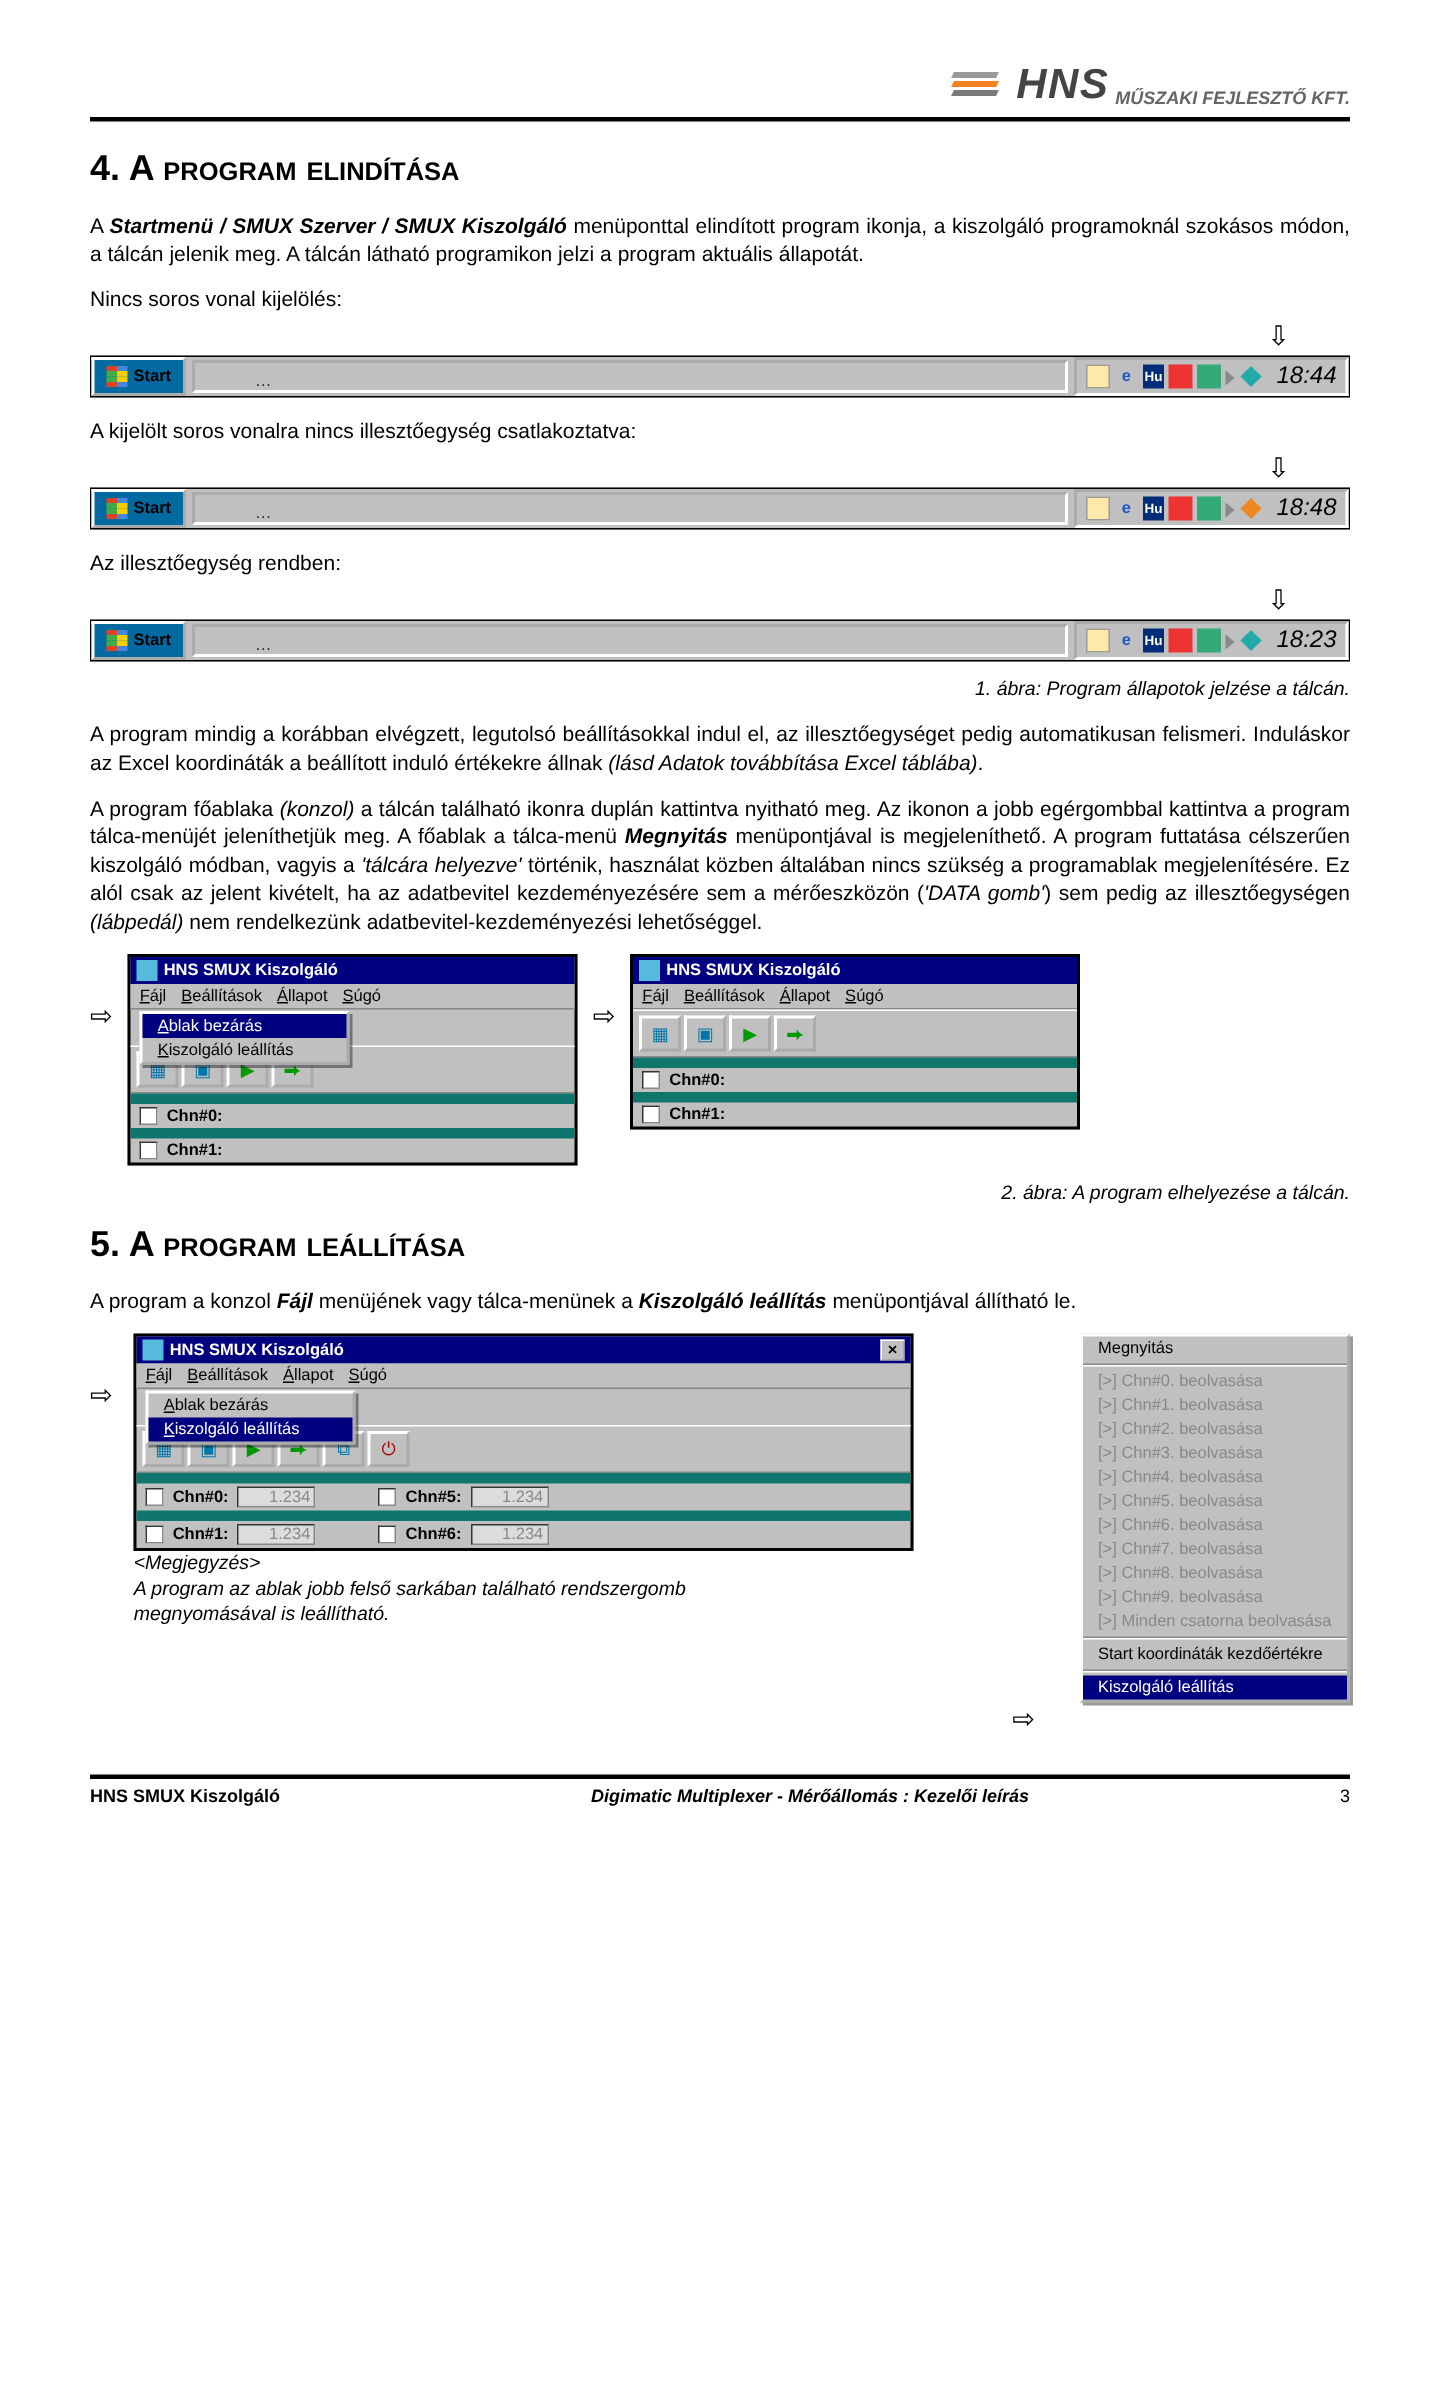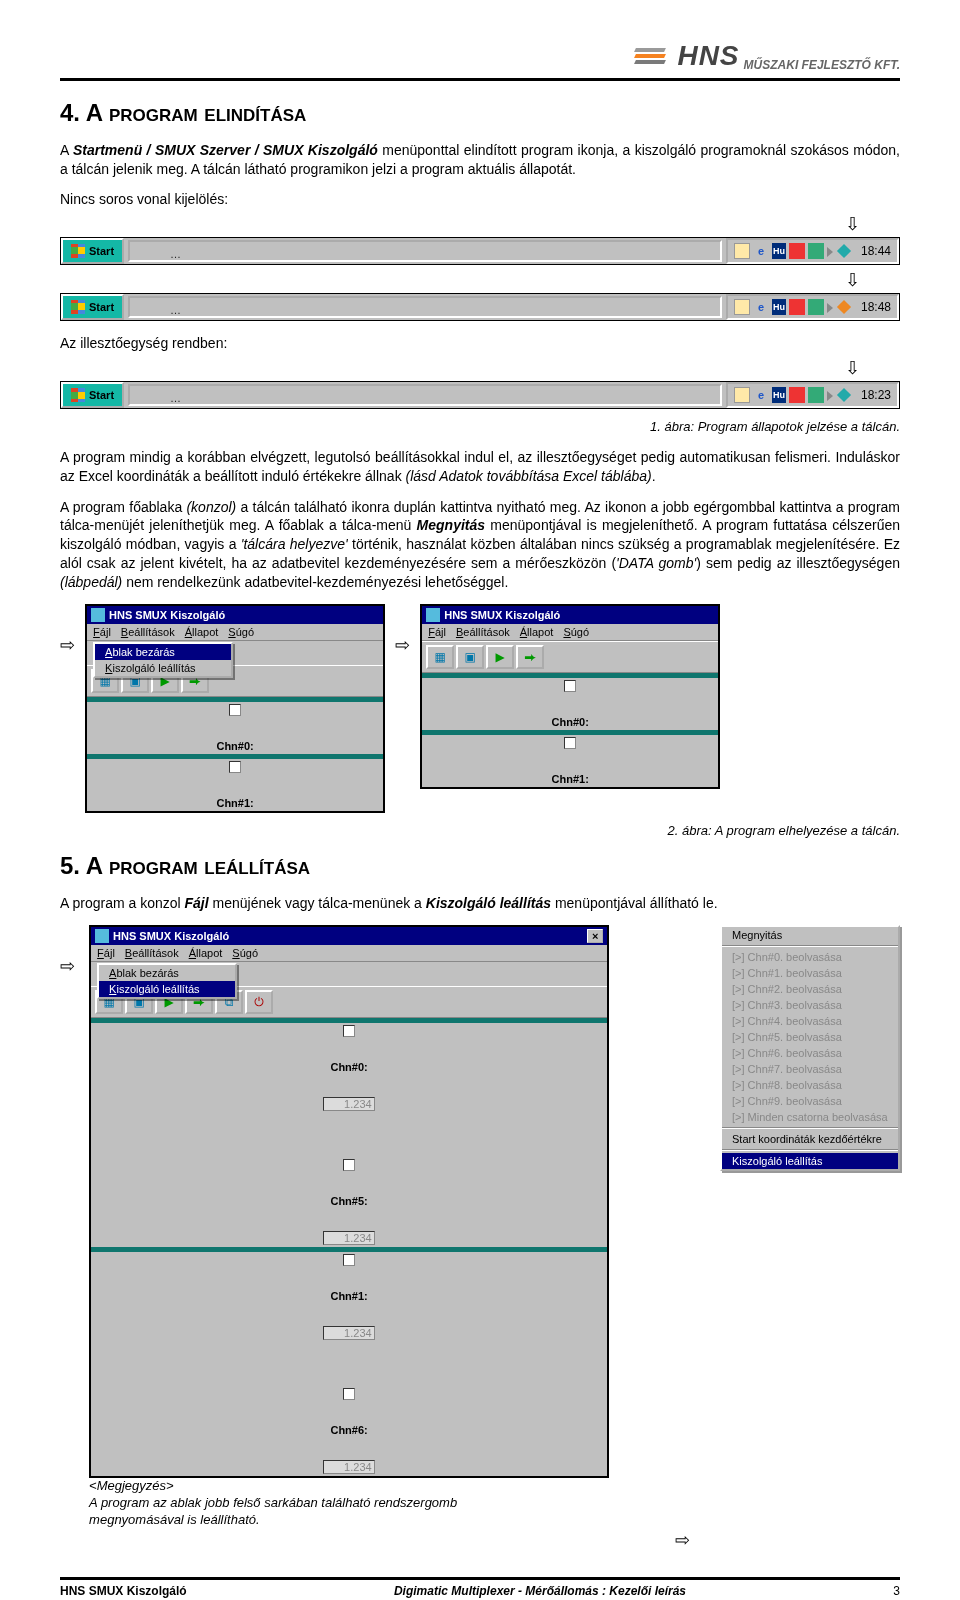--- a/index.html
+++ b/index.html
@@ -25,7 +25,7 @@
 
   
   .taskbar { display: flex; align-items: stretch; border: 1px solid #000; height: 28px; background: #c0c0c0; font-size: 11px; margin: 0 0 4px 0; }
-  .start-btn { display: flex; align-items: center; gap: 4px; padding: 2px 8px; border: 2px outset #fff; background: #14b8a6; font-weight: bold; }
+  .start-btn { display: flex; align-items: center; gap: 4px; padding: 2px 8px; border: 2px outset #fff; background: #0369a1; font-weight: bold; }
   .start-btn .flag { width: 14px; height: 14px; display: inline-block; background:
       linear-gradient(#d42 0 50%, #4a4 0) 0 0/50% 50% no-repeat,
       linear-gradient(#48d 0 50%, #fc0 0) 100% 0/50% 50% no-repeat,

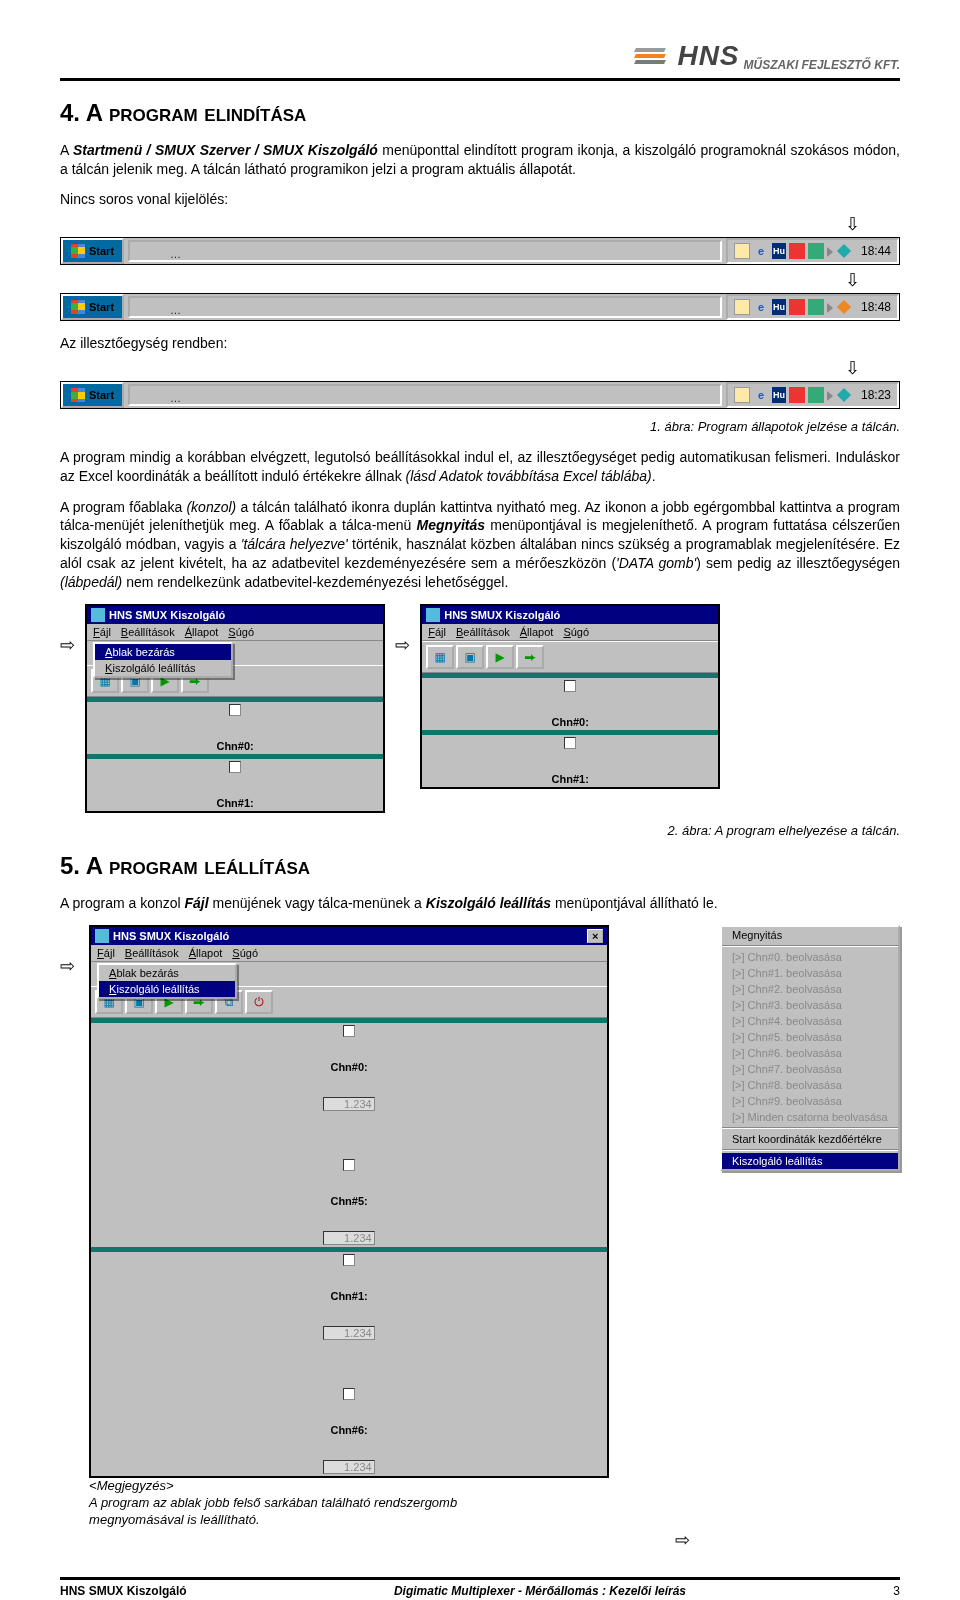--- a/index.html
+++ b/index.html
@@ -42,7 +42,7 @@
   .ico.vol { border-left: 6px solid #888; border-top: 5px solid transparent; border-bottom:5px solid transparent; width:0;height:0; margin-top:3px;}
   .ico.diam1 { background:#2aa; transform:rotate(45deg); width:10px;height:10px; margin:3px;}
   .ico.diam2 { background:#e82; transform:rotate(45deg); width:10px;height:10px; margin:3px;}
-  .tray .clock { font-size: 12px; padding-left: 6px; }
+  .tray .clock { font-size: 16px; padding-left: 6px; font-style: italic; }
 
   
   .win-row { display: flex; align-items: flex-start; gap: 10px; margin-bottom: 6px; }

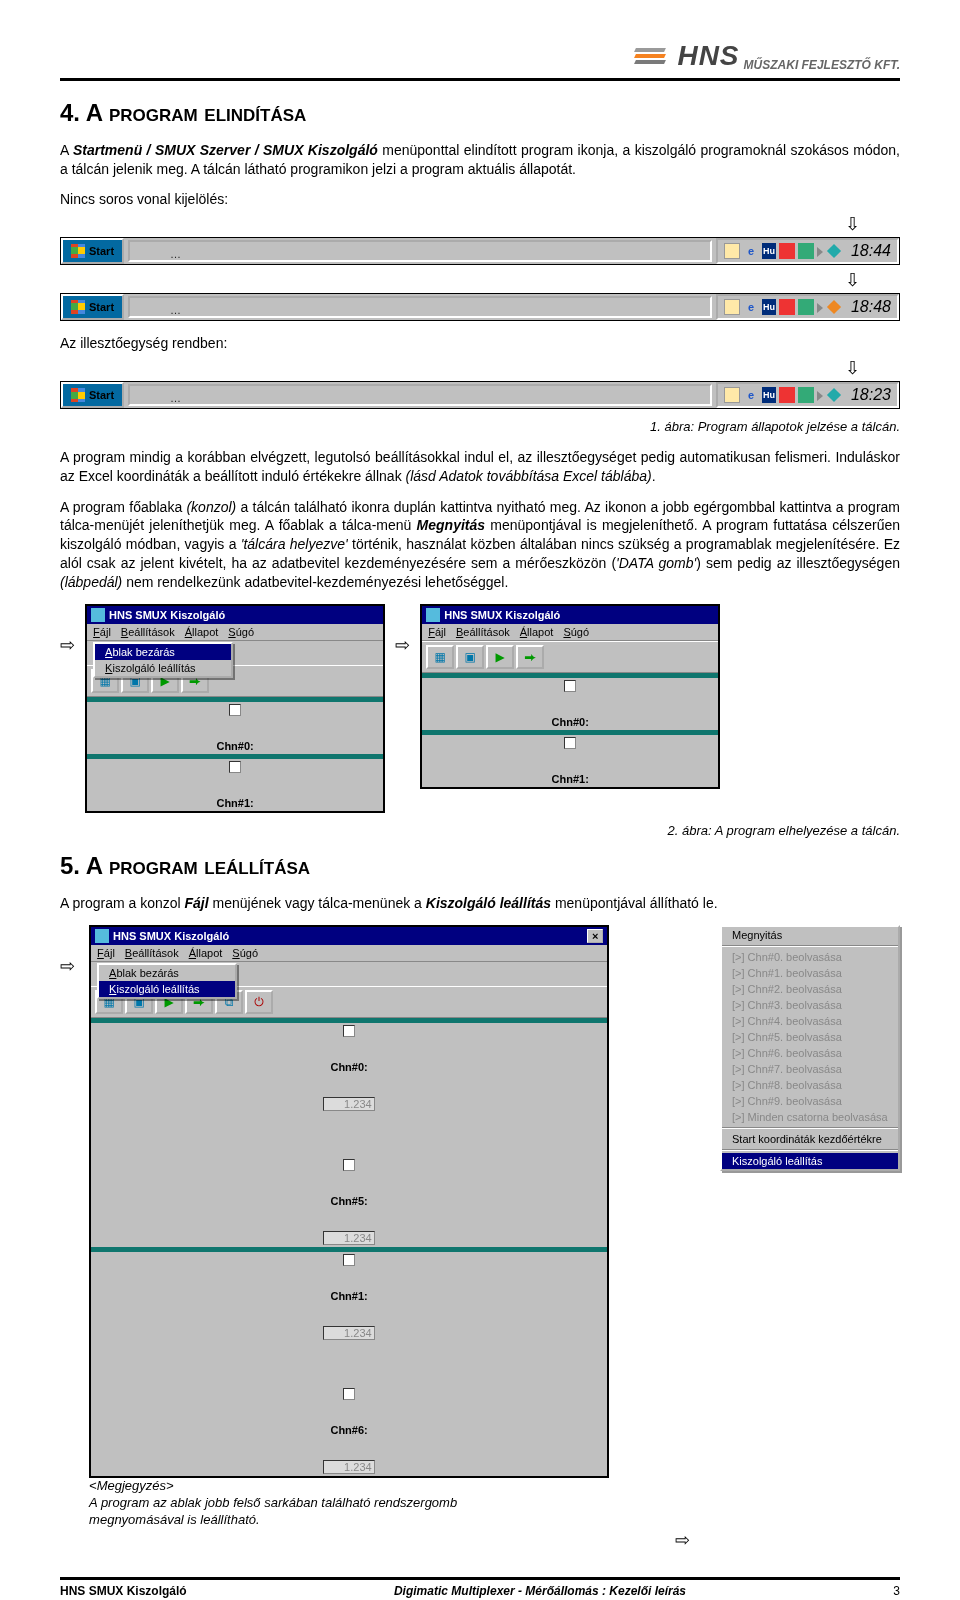--- a/index.html
+++ b/index.html
@@ -127,6 +127,7 @@
     </div>
   </div>
 
+  <div class="para-label" style="margin-top:14px">A kijelölt soros vonalra nincs illesztőegység csatlakoztatva:</div>
   <div class="down-arrow">⇩</div>
 
   <div class="taskbar">

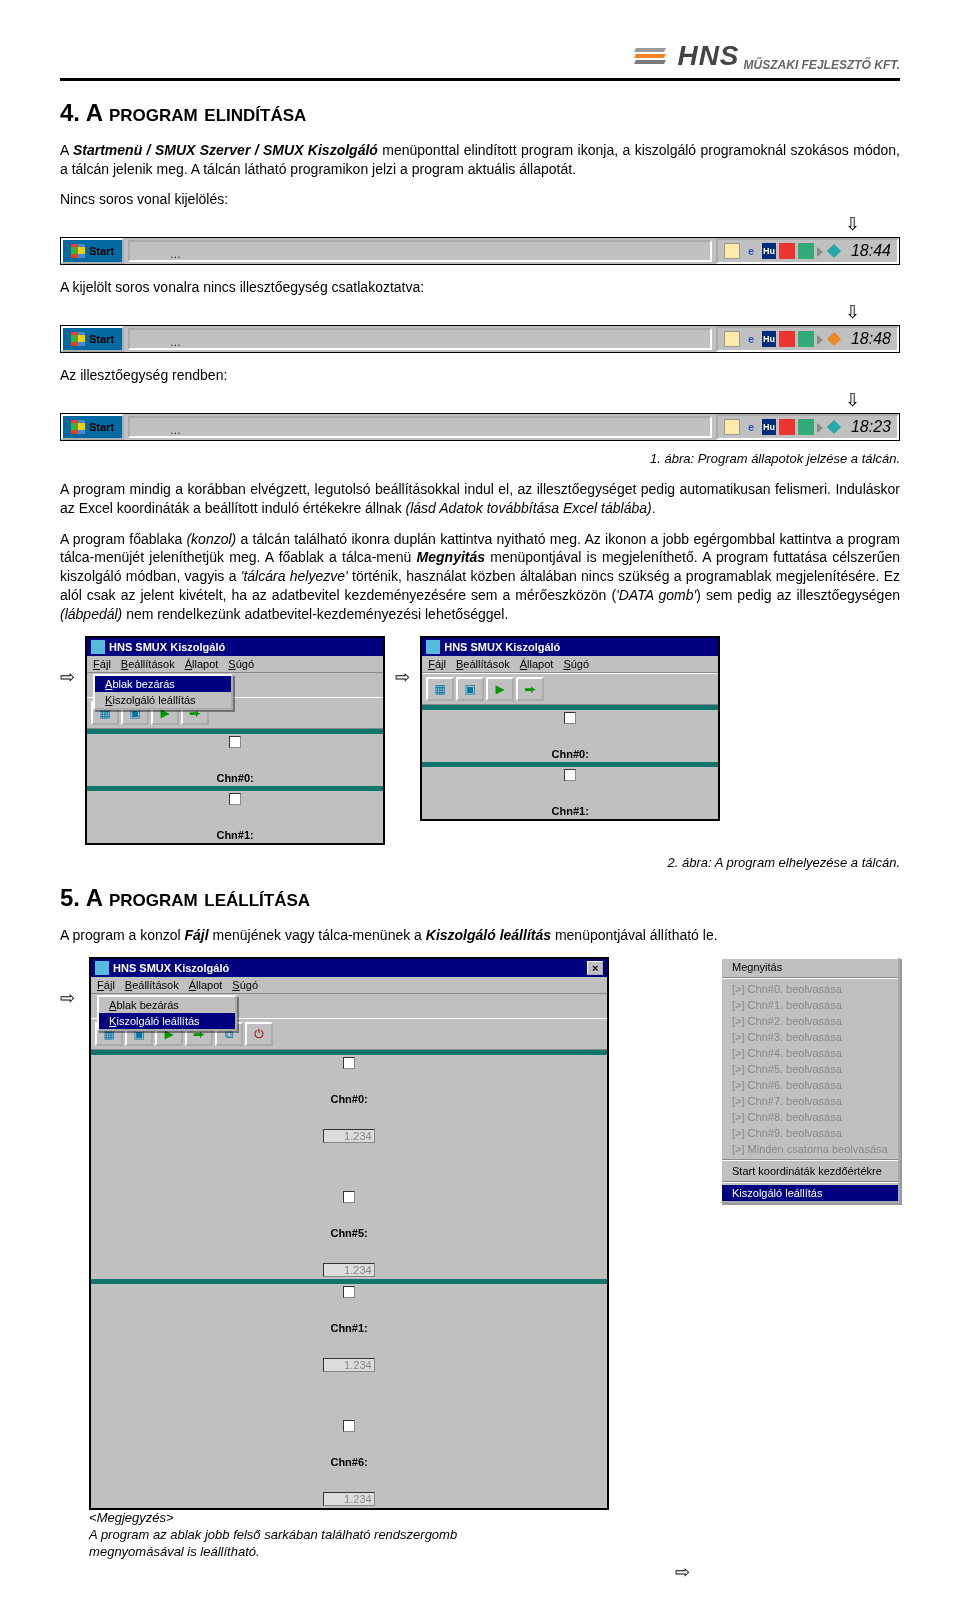--- a/index.html
+++ b/index.html
@@ -60,7 +60,7 @@
   .toolbar { display: flex; gap: 2px; padding: 3px 4px; border-top:1px solid #fff; border-bottom:1px solid #888; }
   .tbtn { width: 28px; height: 24px; border: 2px outset #fff; background:#c0c0c0; display:flex; align-items:center; justify-content:center; font-size:12px;}
   .tbtn .g1{ color:#090;} .tbtn .g2{color:#07a;} .tbtn .g3{color:#a00;}
-  .chn-row { display:flex; align-items:center; gap:24px; padding:2px 6px; border-top:5px solid #0f766e;flex-direction:column;}
+  .chn-row { display:flex; align-items:center; gap:6px; padding:2px 6px; border-top:7px solid #0f766e;}
   .cb { width:12px; height:12px; border:1px inset #888; background:#fff; display:inline-block;}
   .field { border:1px inset #888; background:#dcdcdc; color:#888; padding:0 20px; font-size:11px; width:52px; text-align:right;}
 

